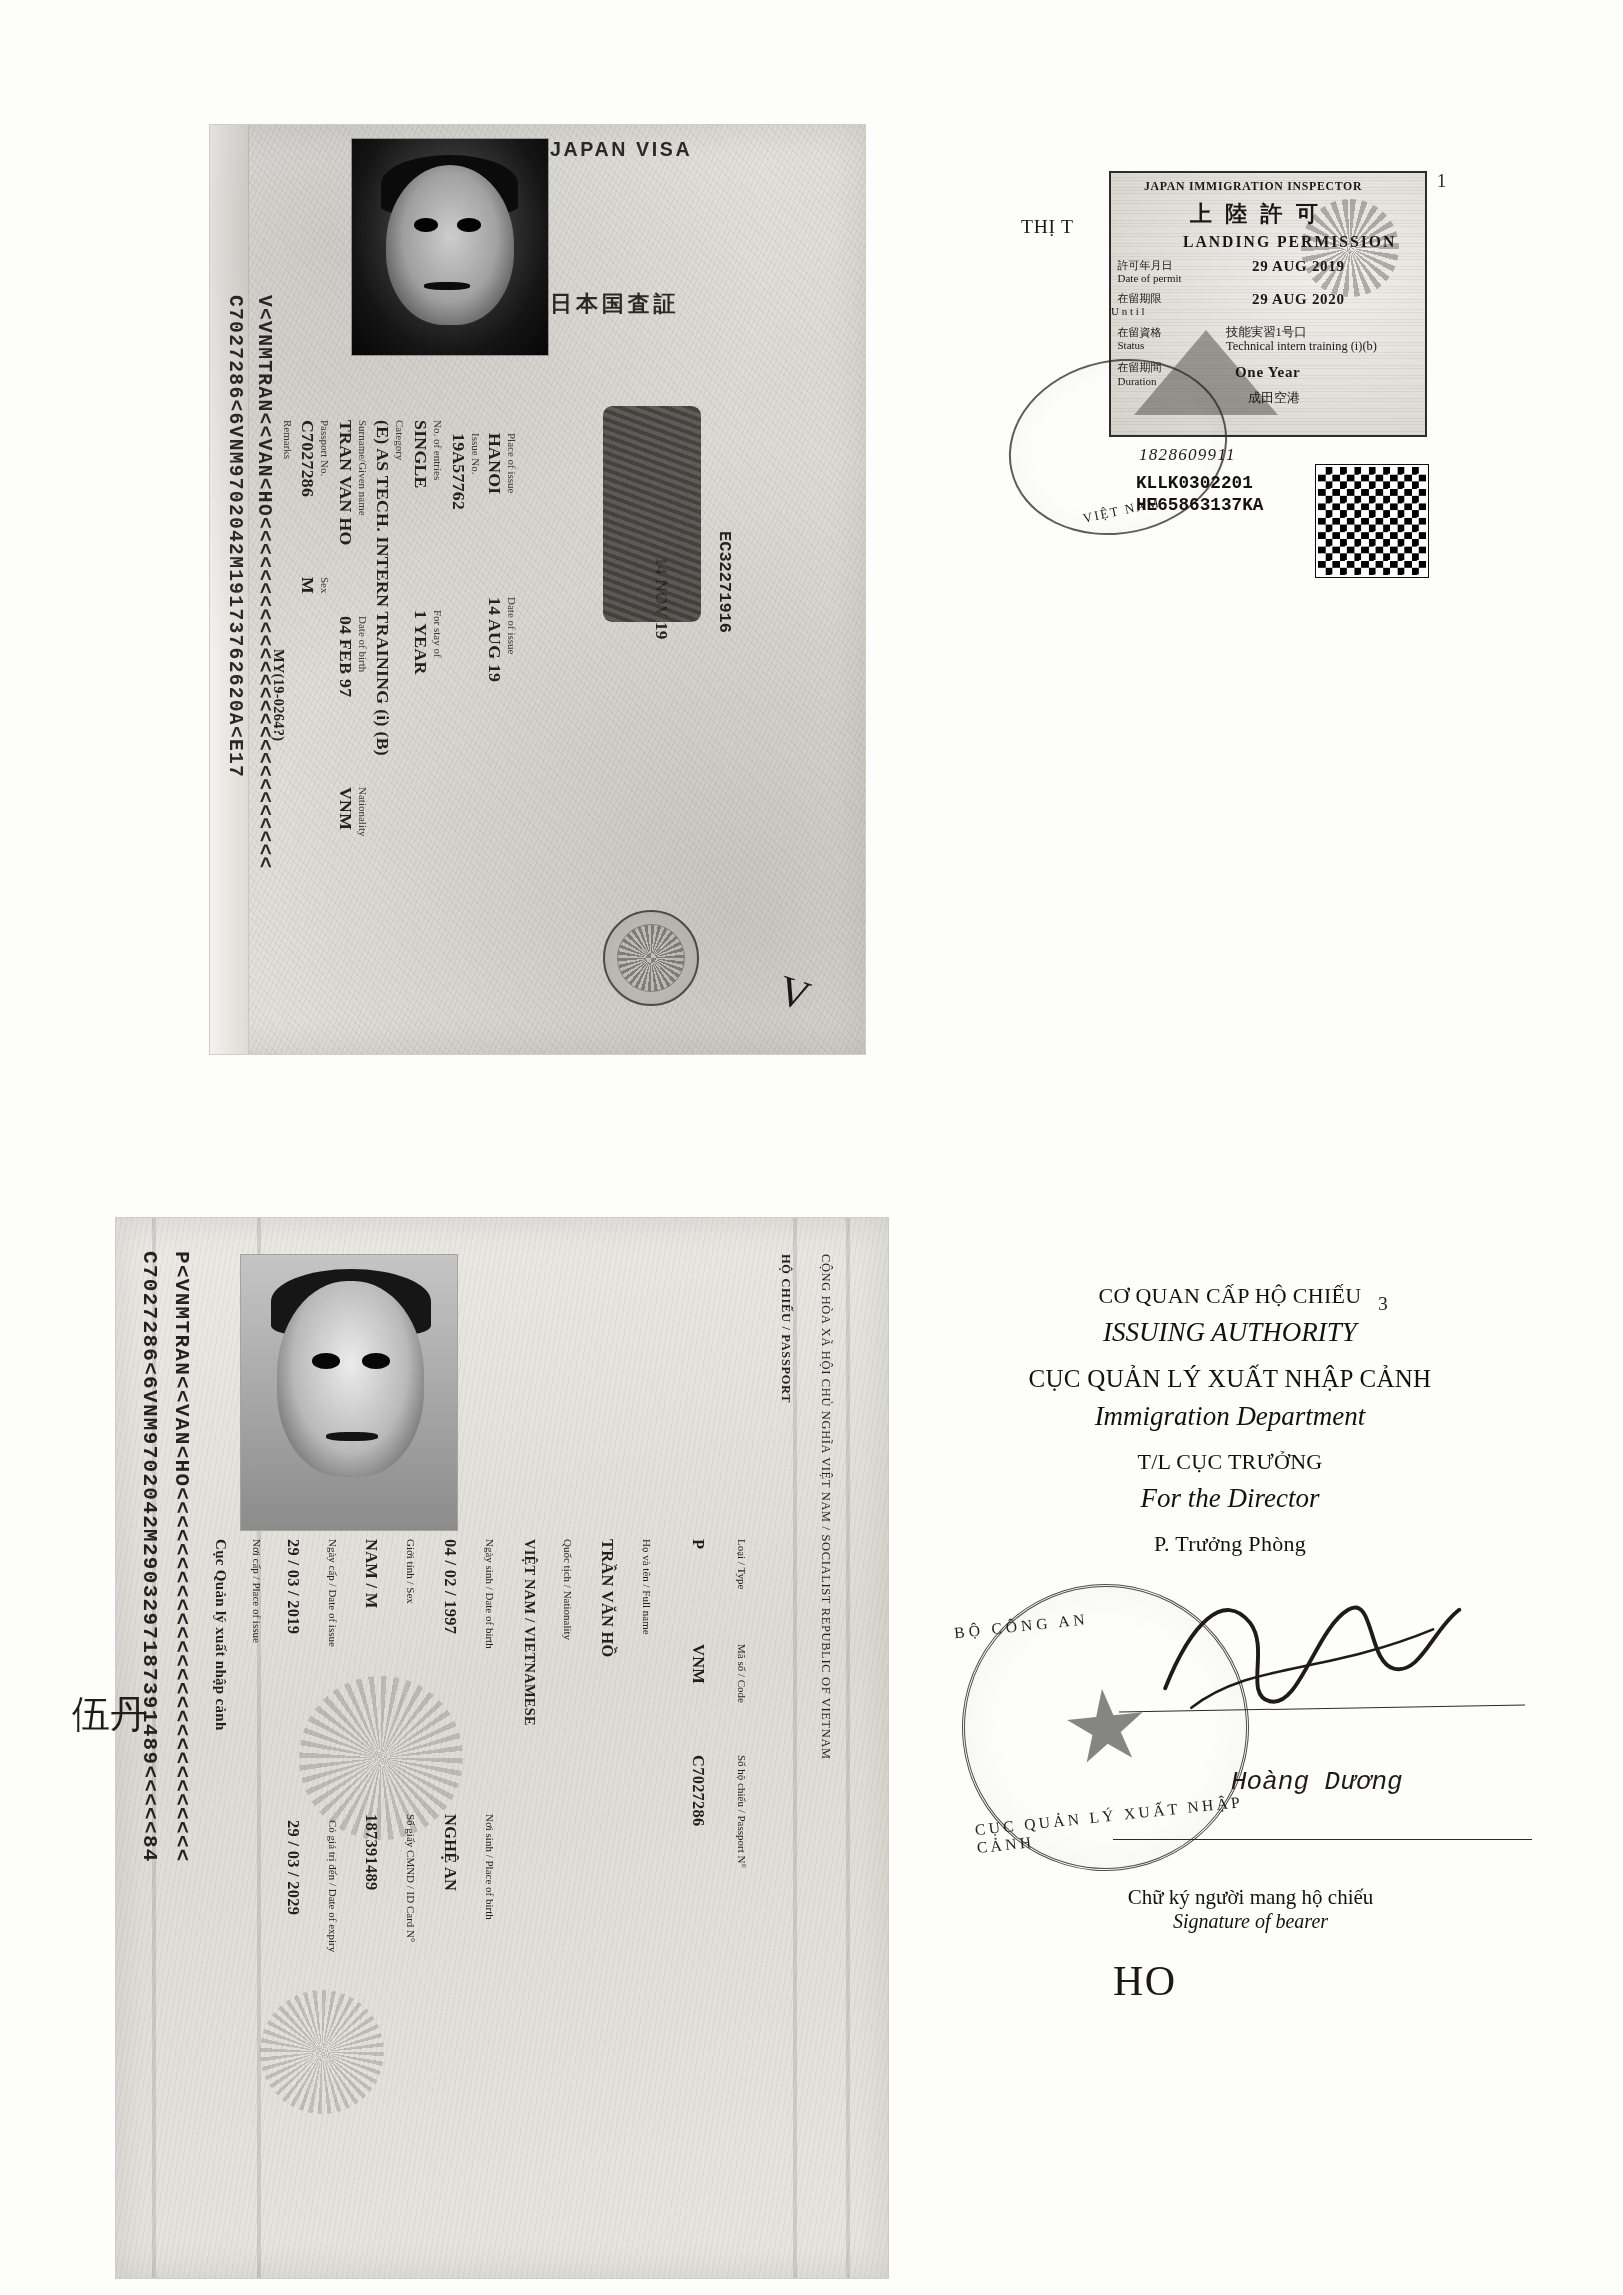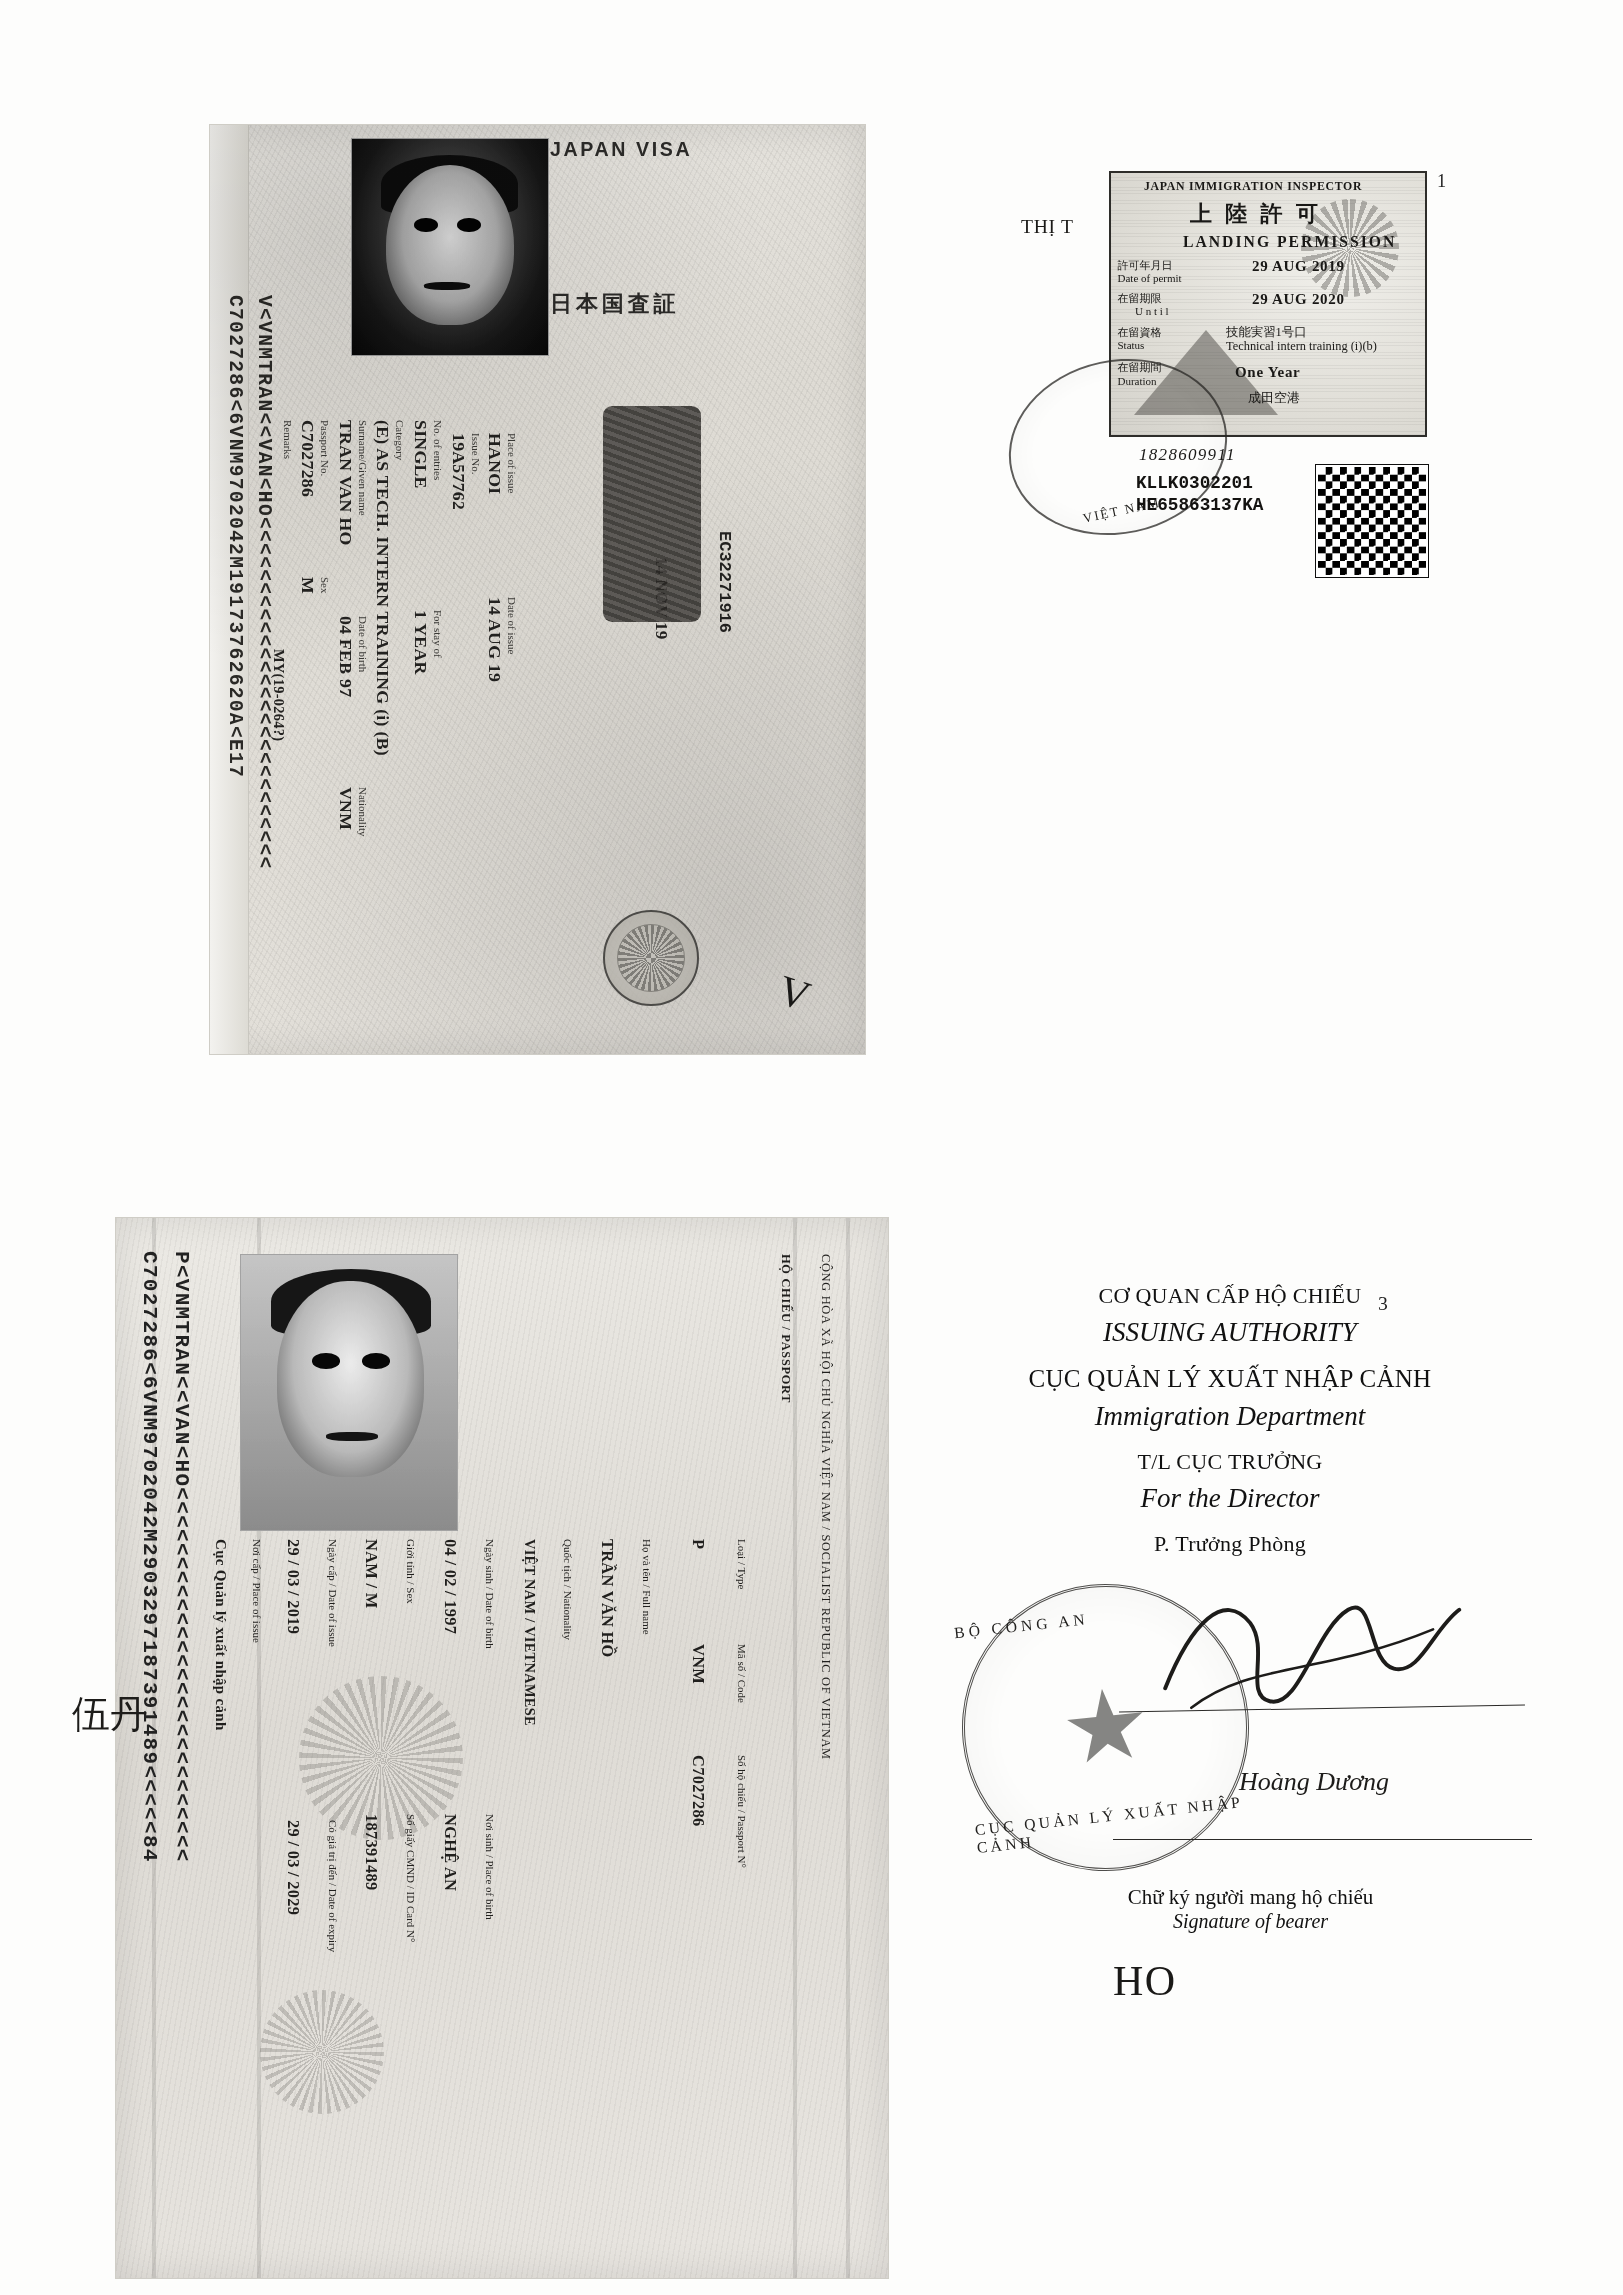--- a/index.html
+++ b/index.html
@@ -435,7 +435,7 @@
       <div class="ls-line ls-val" style="left:141px; top:85px;">29 AUG 2019</div>
 
       <div class="ls-line ls-lbl" style="left:6.5px; top:118px;">在留期限</div>
-      <div class="ls-line ls-lbl" style="left:24px; top:132px;">U n t i l</div>
+      <div class="ls-line ls-lbl" style="left:0; top:132px;">U n t i l</div>
       <div class="ls-line ls-val" style="left:141px; top:118px;">29 AUG 2020</div>
 
       <div class="ls-line ls-lbl" style="left:6.5px; top:152px;">在留資格</div>

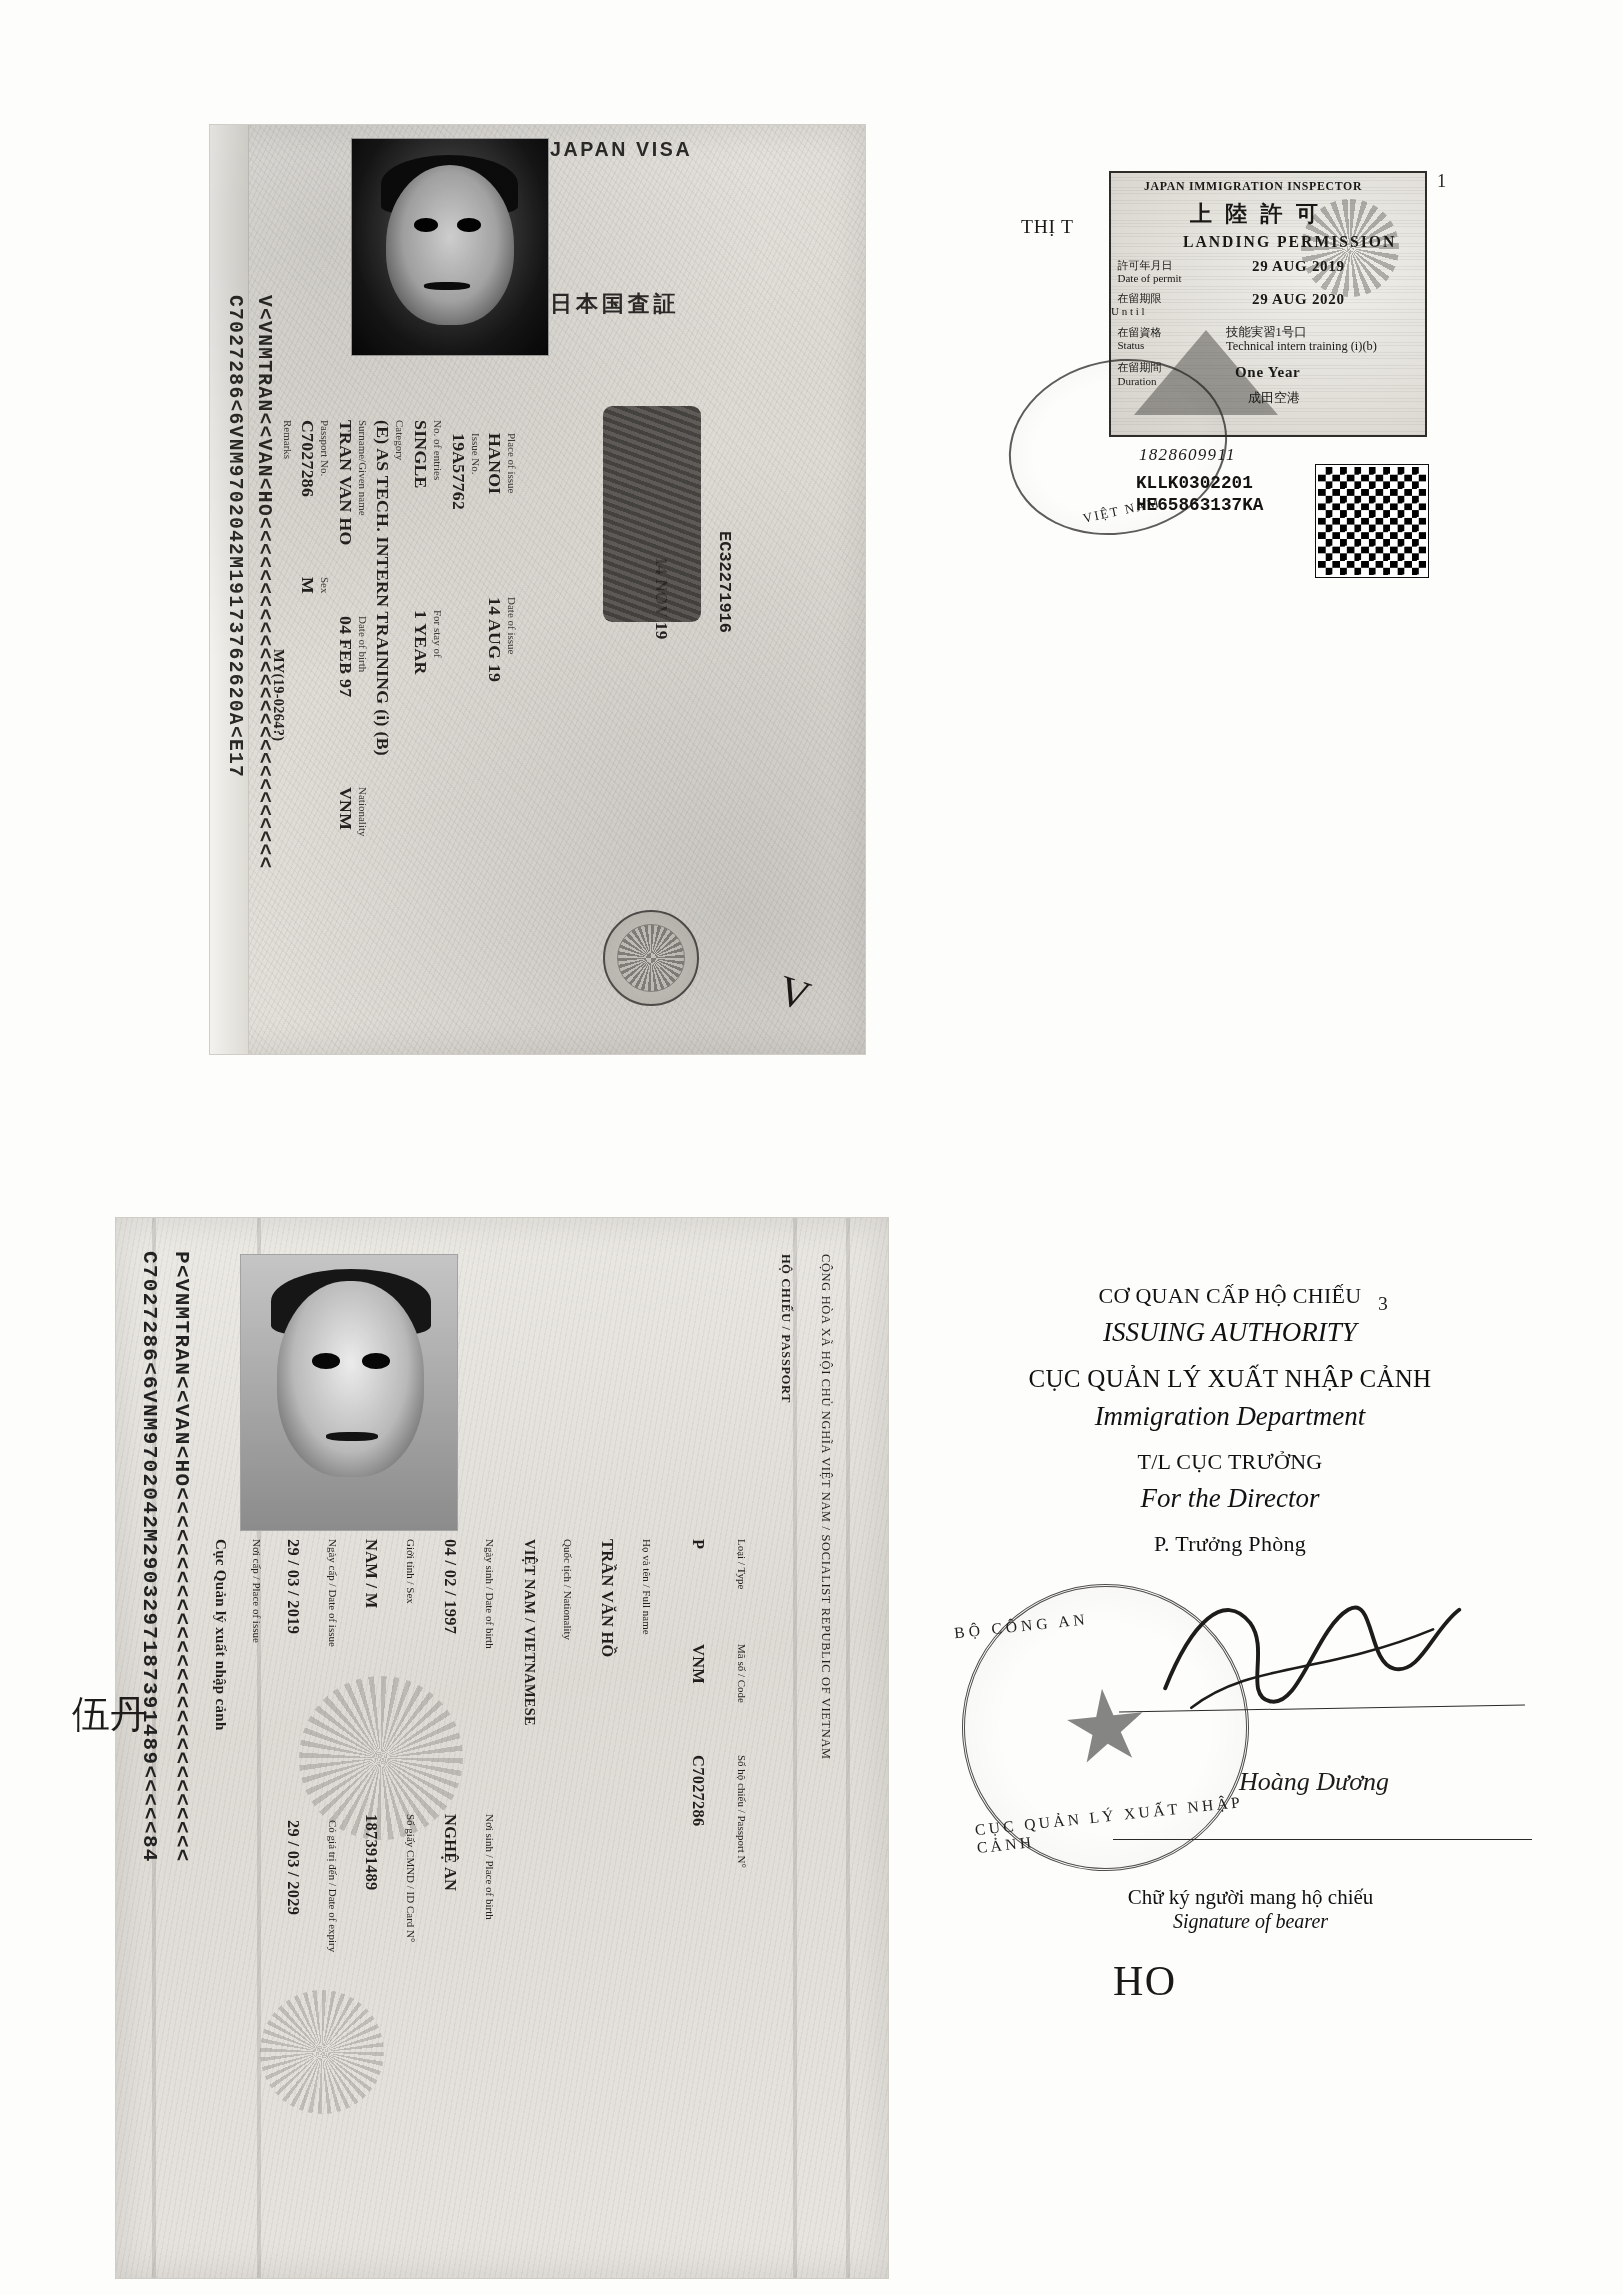--- a/index.html
+++ b/index.html
@@ -306,9 +306,8 @@
   #sign-name{
     position:absolute; left:1231px; top:1767px;
     font-size:26px; font-style:italic;
-    font-family:Liberation Serif, serif;
+    font-family:Liberation Mono, monospace;
     color:#1d1c1a;
-    margin-left:8px;
   }
   #sign-rule-1{
     position:absolute; left:1119px; top:1708px; width:406px; height:1.3px; background:#2b2a28;

